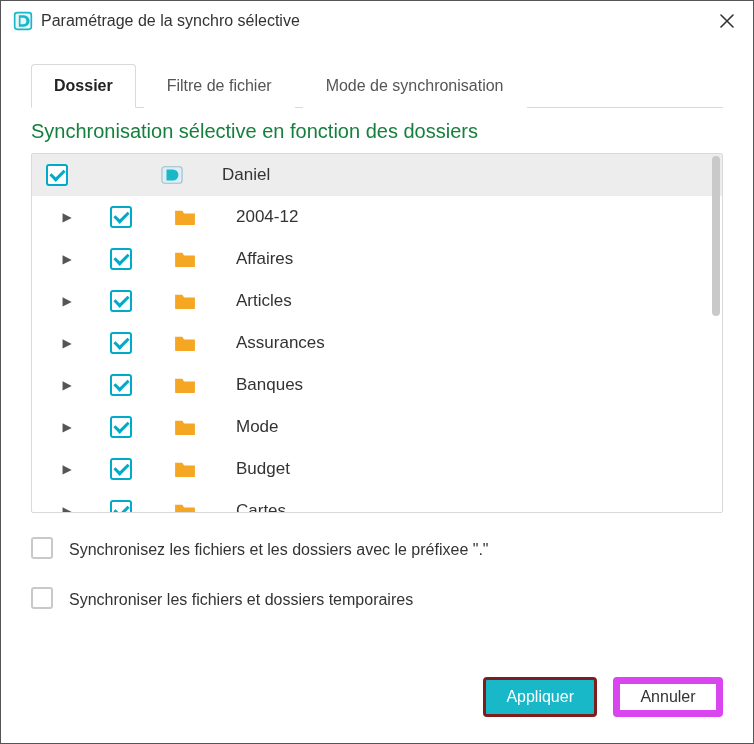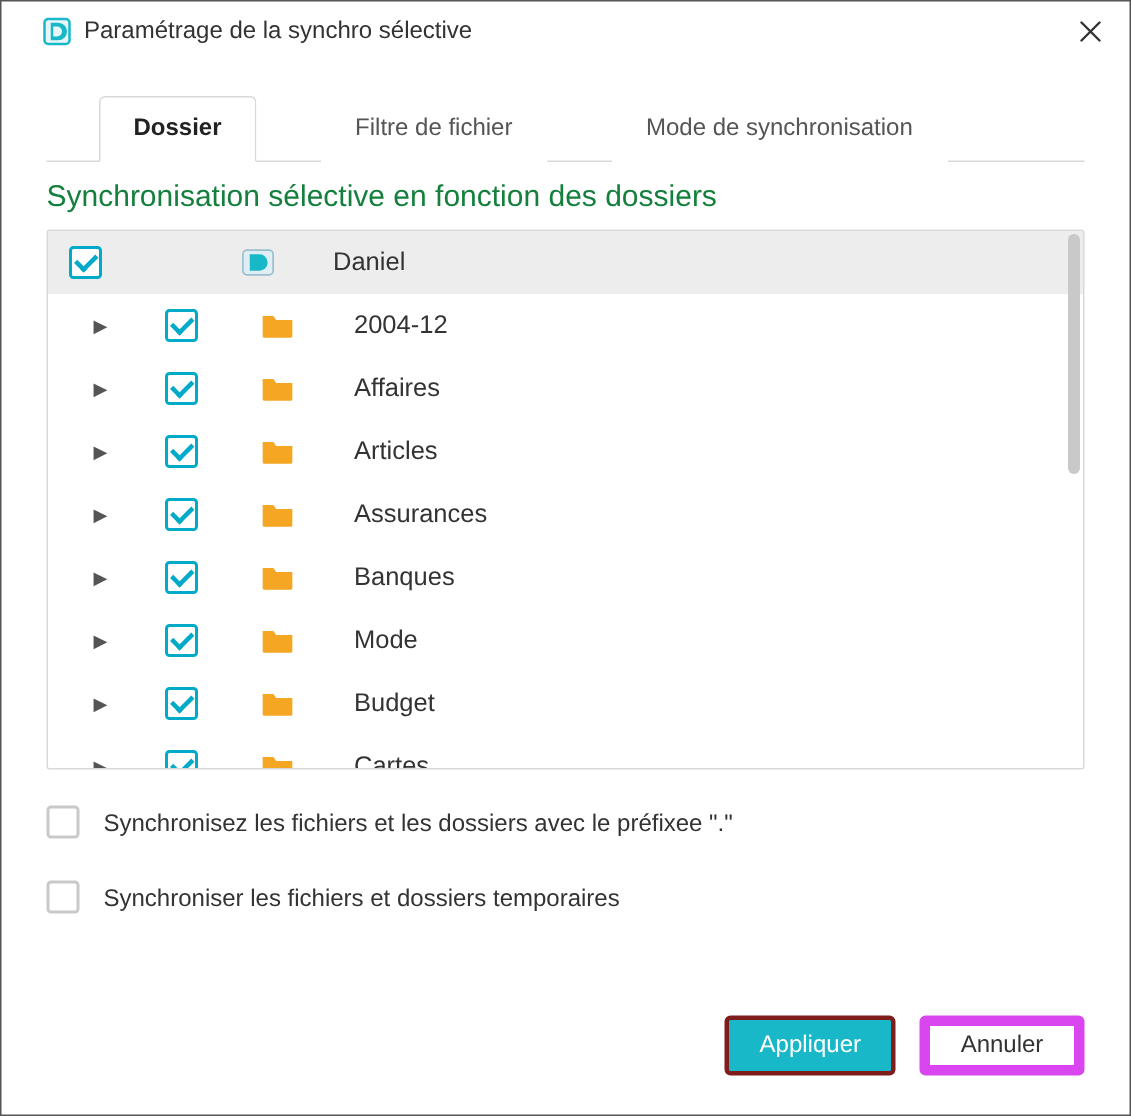--- a/index.html
+++ b/index.html
@@ -21,7 +21,7 @@
   .titlebar {
     display: flex;
     align-items: center;
-    padding: 8px 14px 6px 27px;
+    padding: 8px 14px 6px 12px;
   }
   .app-icon {
     width: 20px;

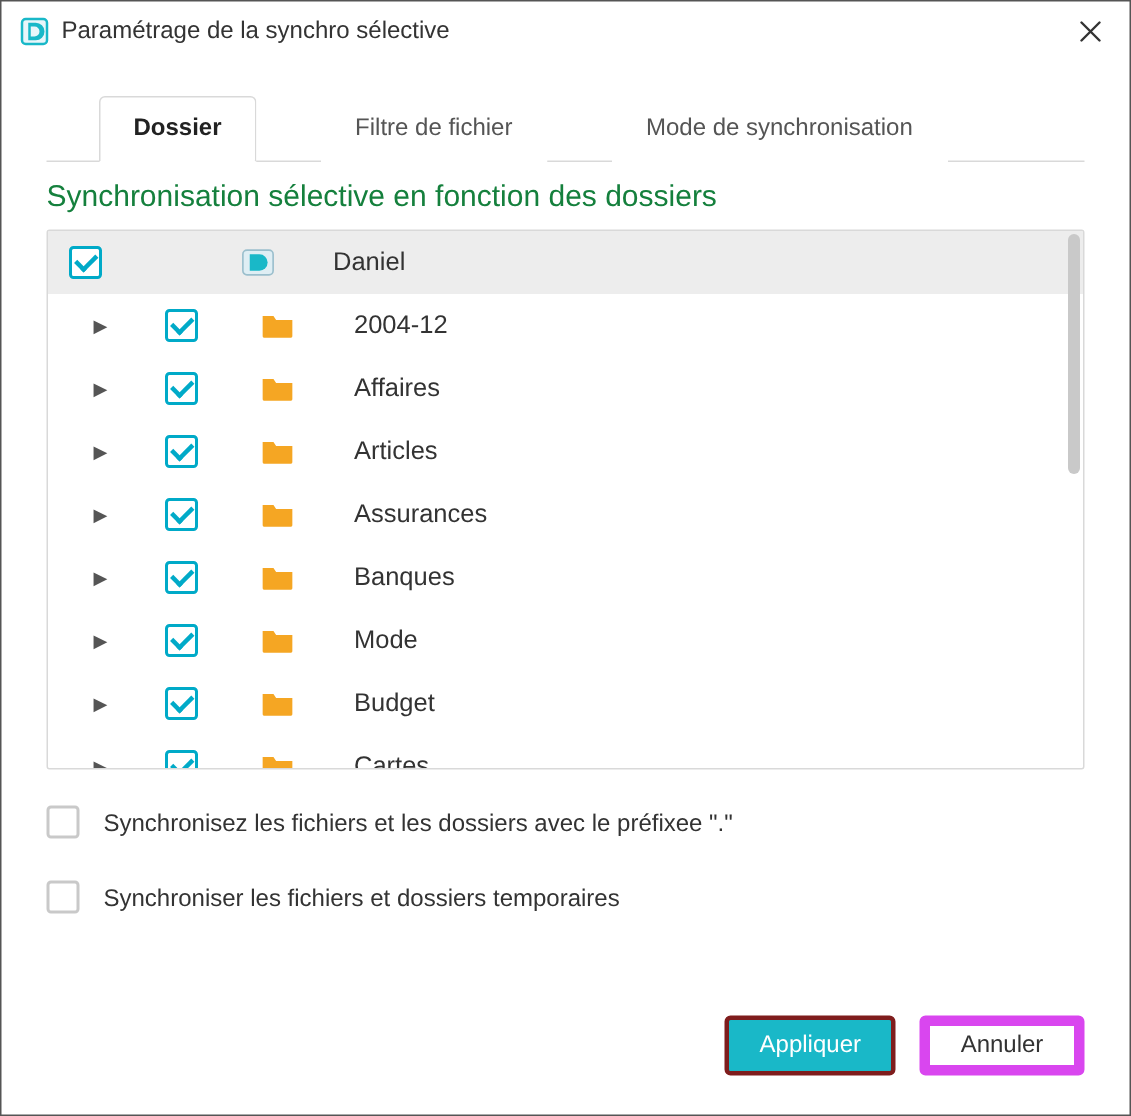--- a/index.html
+++ b/index.html
@@ -64,7 +64,6 @@
     position: relative;
     top: 1px;
     background: #fff;
-    margin-left: 35px;
   }
   .tab.active {
     font-weight: 700;

